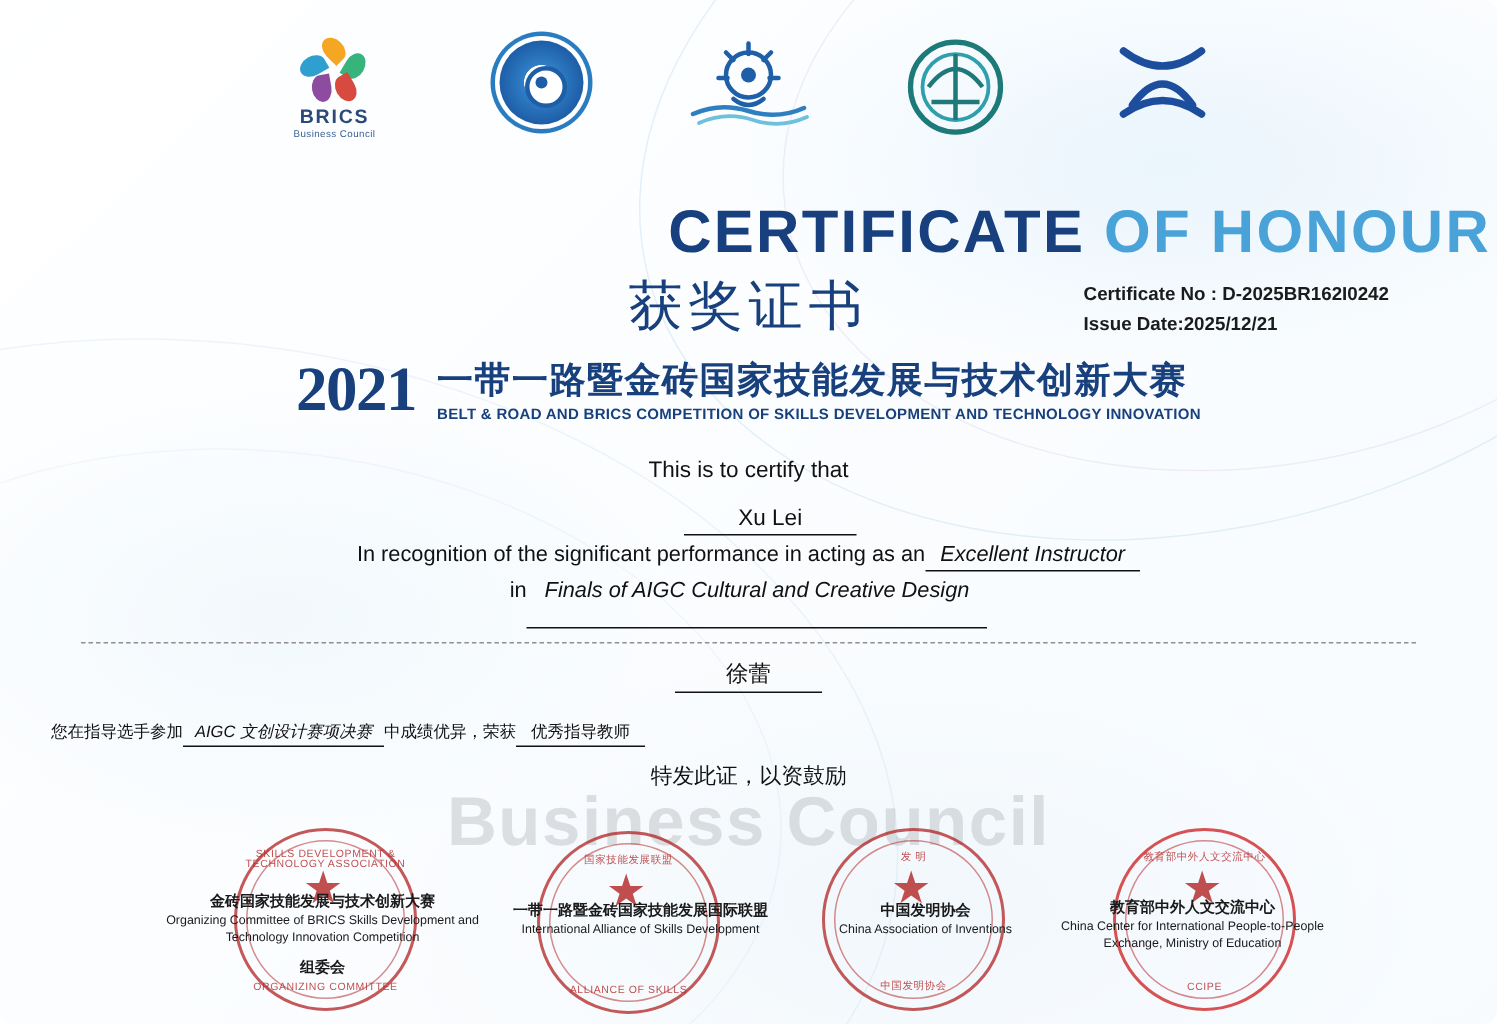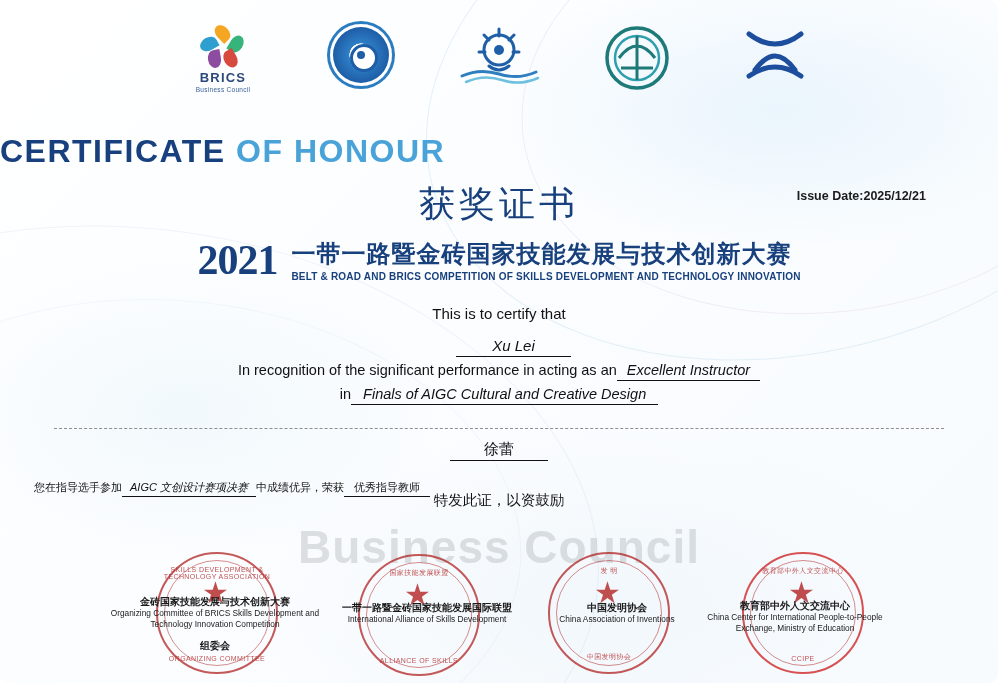--- a/index.html
+++ b/index.html
@@ -138,8 +138,8 @@
     position: absolute;
     top: 133px;
     left: 0; right: 4px;
-    text-align: left;
-    font-size: 32px;
+    text-align: right;
+    font-size: 40px;
     font-weight: bold;
     letter-spacing: 1.5px;
     font-family: "Liberation Sans", sans-serif;

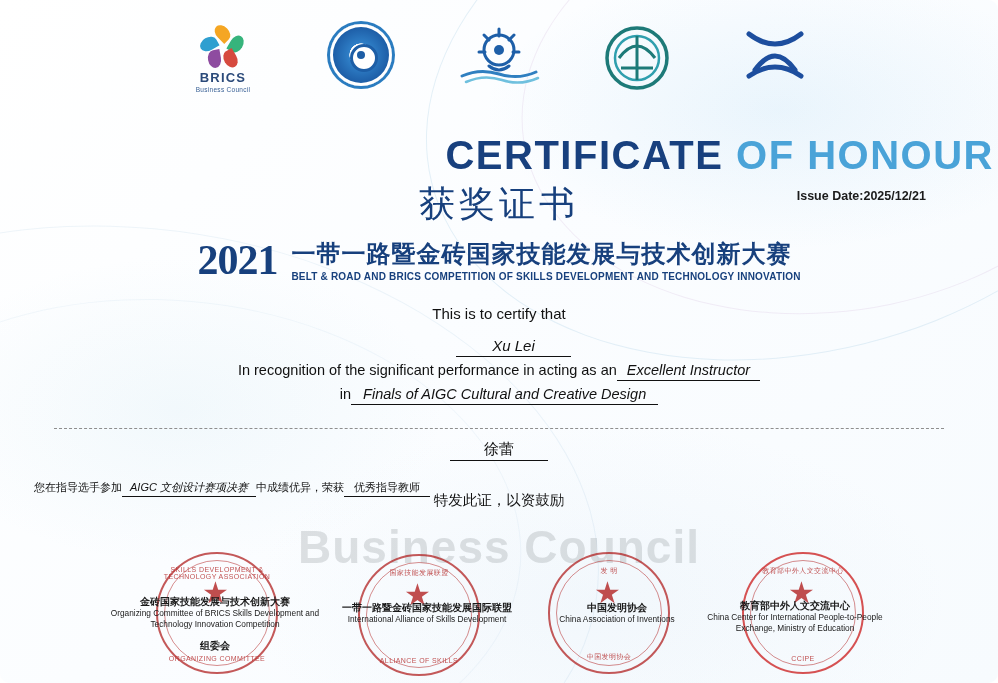--- a/index.html
+++ b/index.html
@@ -449,6 +449,9 @@
 
   <div class="cert-meta">
     <div>
+      <span>Certificate No : </span><span>D-2025BR162I0242</span>
+    </div>
+    <div>
       <span>Issue Date:</span><span>2025/12/21</span>
     </div>
   </div>

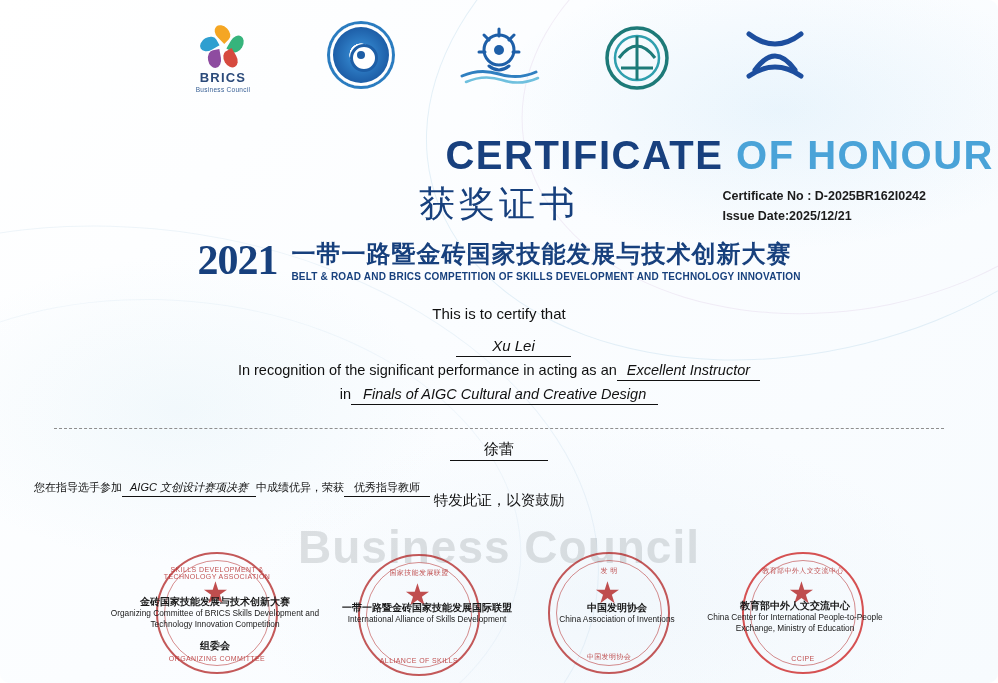--- a/index.html
+++ b/index.html
@@ -218,7 +218,6 @@
     left: 0; right: 0;
     text-align: center;
     font-size: 15px;
-    font-style: italic;
     color: #111;
     padding-left: 29px;
   }

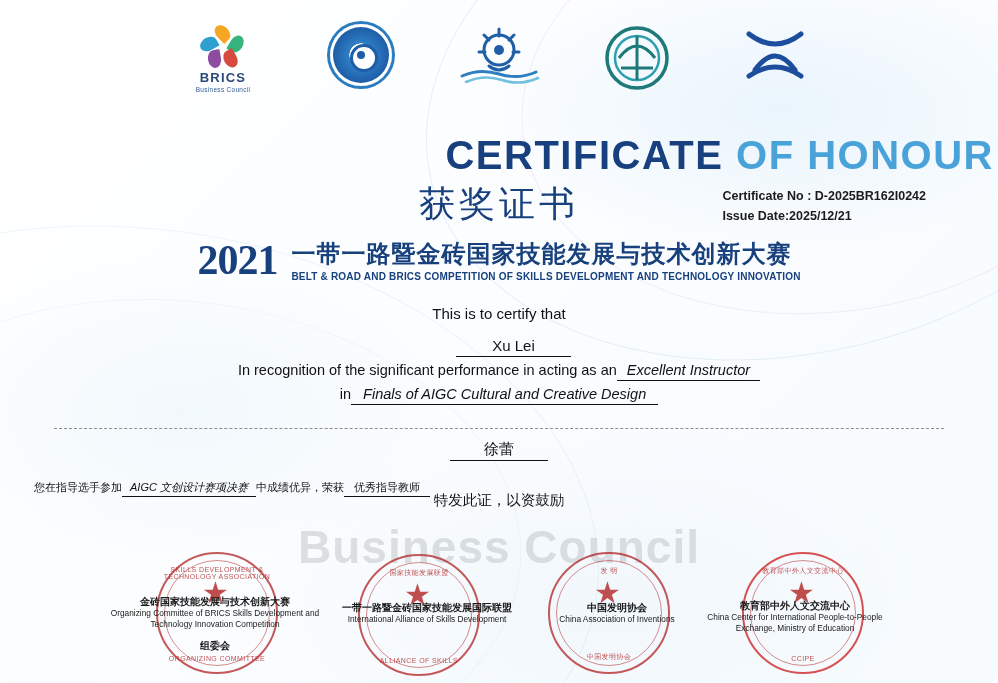--- a/index.html
+++ b/index.html
@@ -250,7 +250,7 @@
   .in-line .fill {
     font-style: italic;
     border-bottom: 1px solid #111;
-    padding: 0 12px 2px 12px;
+    padding: 0 12px 16px 12px;
   }
 
   .divider {

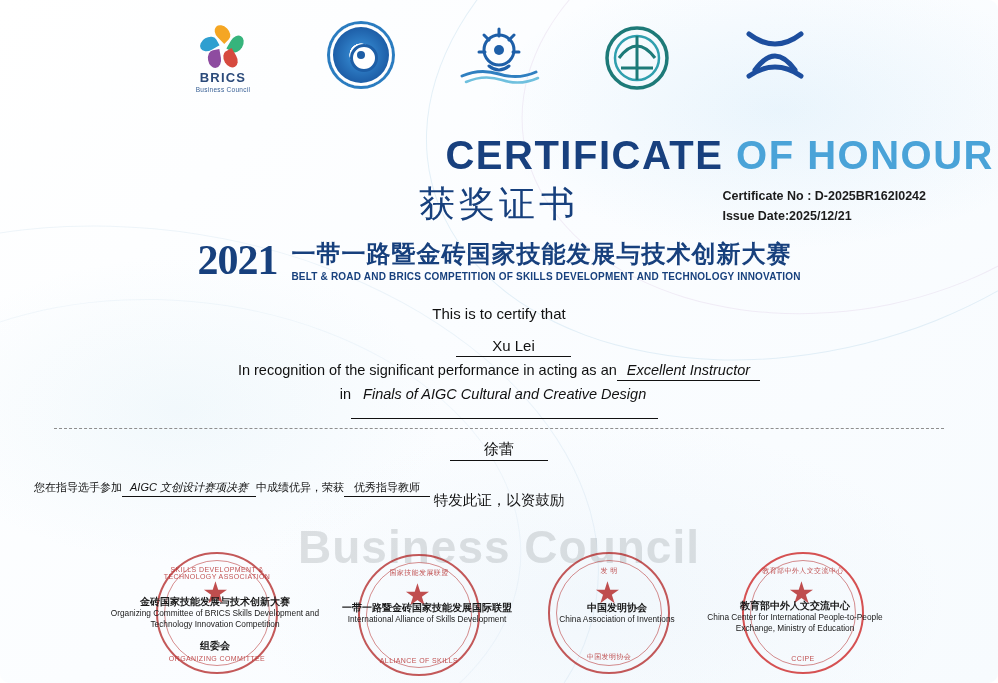--- a/index.html
+++ b/index.html
@@ -293,7 +293,7 @@
   }
   .cn-line2 {
     position: absolute;
-    top: 491px;
+    top: 508px;
     left: 0; right: 0;
     text-align: center;
     font-size: 14.5px;

